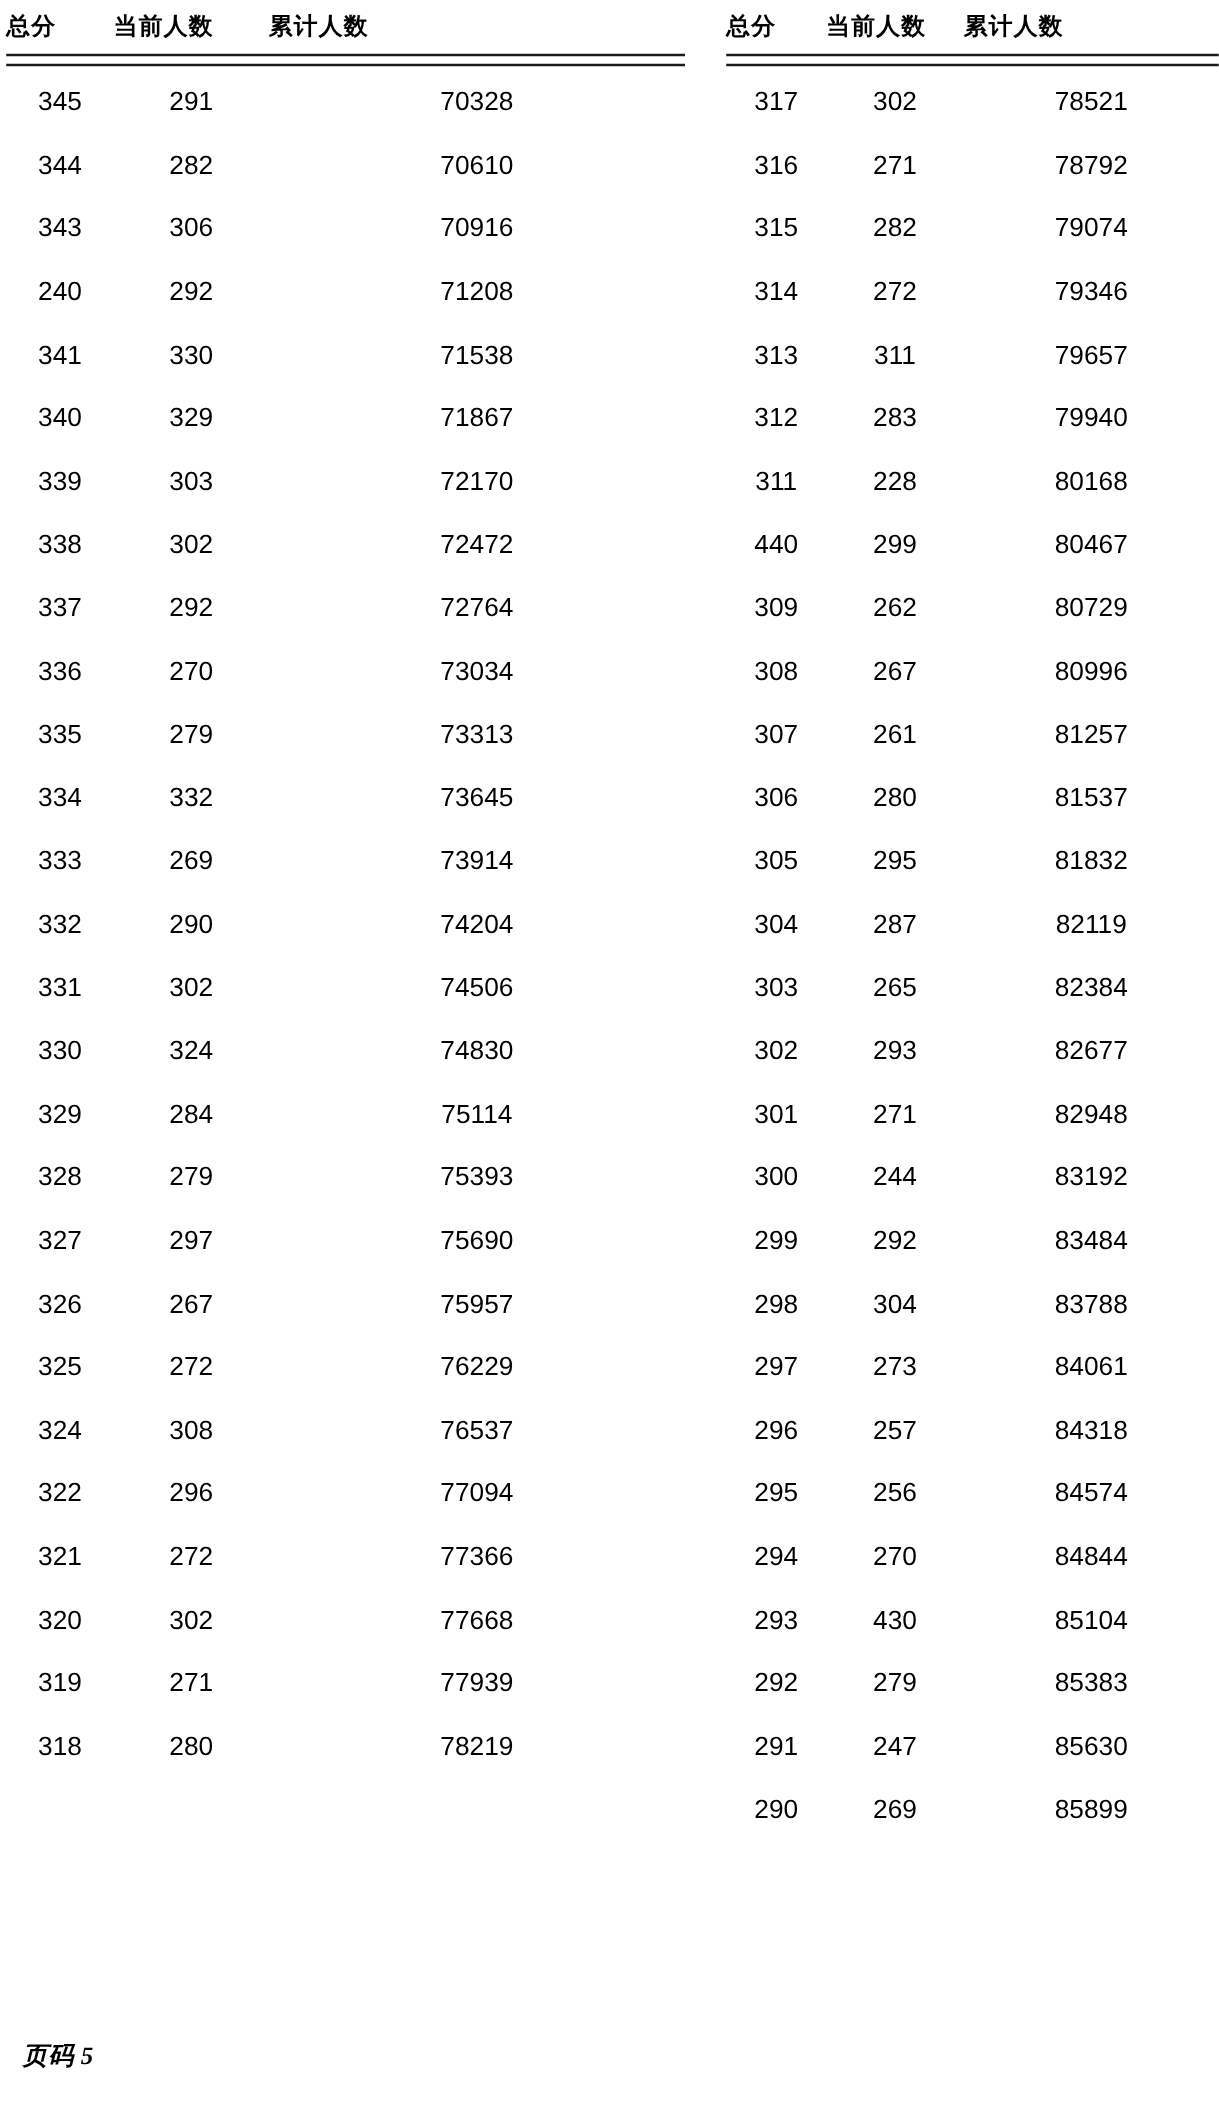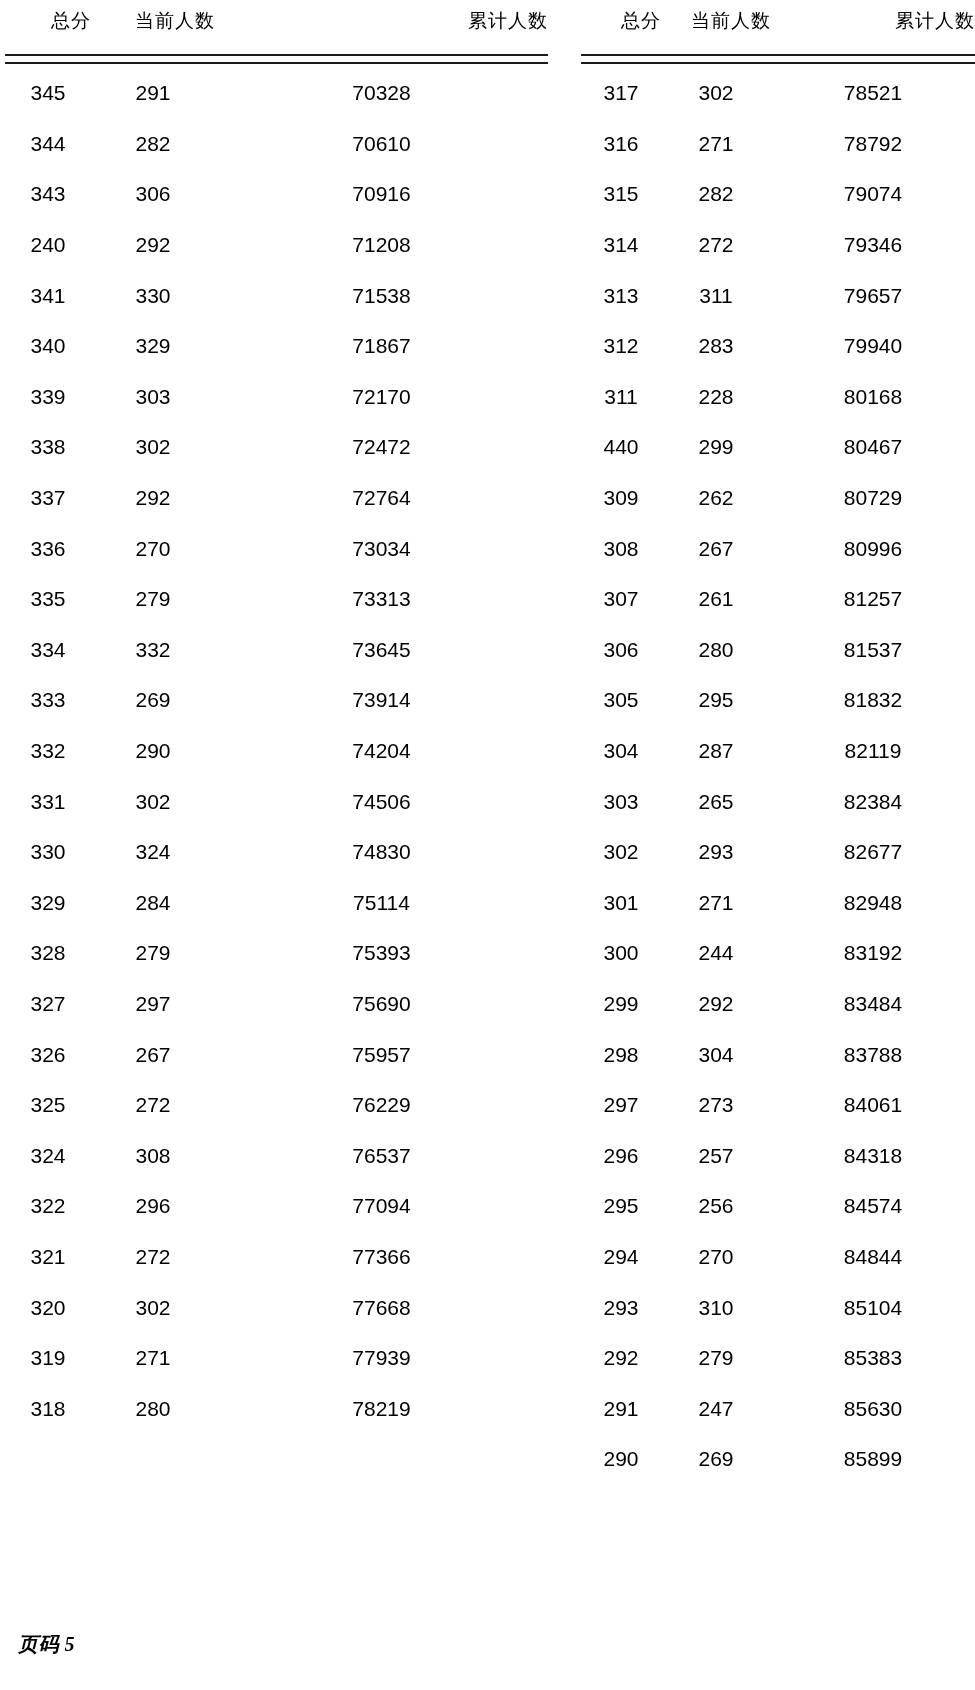--- a/index.html
+++ b/index.html
@@ -44,11 +44,11 @@
   }
 
   table.score-table thead th {
-    font-weight: normal;
+    font-weight: bold;
     font-size: 19px;
     font-family: "DejaVu Serif", "Liberation Serif", serif;
-    padding: 0 0 20px 0;
-    text-align: right;
+    padding: 0 0 9px 0;
+    text-align: left;
     vertical-align: bottom;
     white-space: nowrap;
     letter-spacing: 1px;

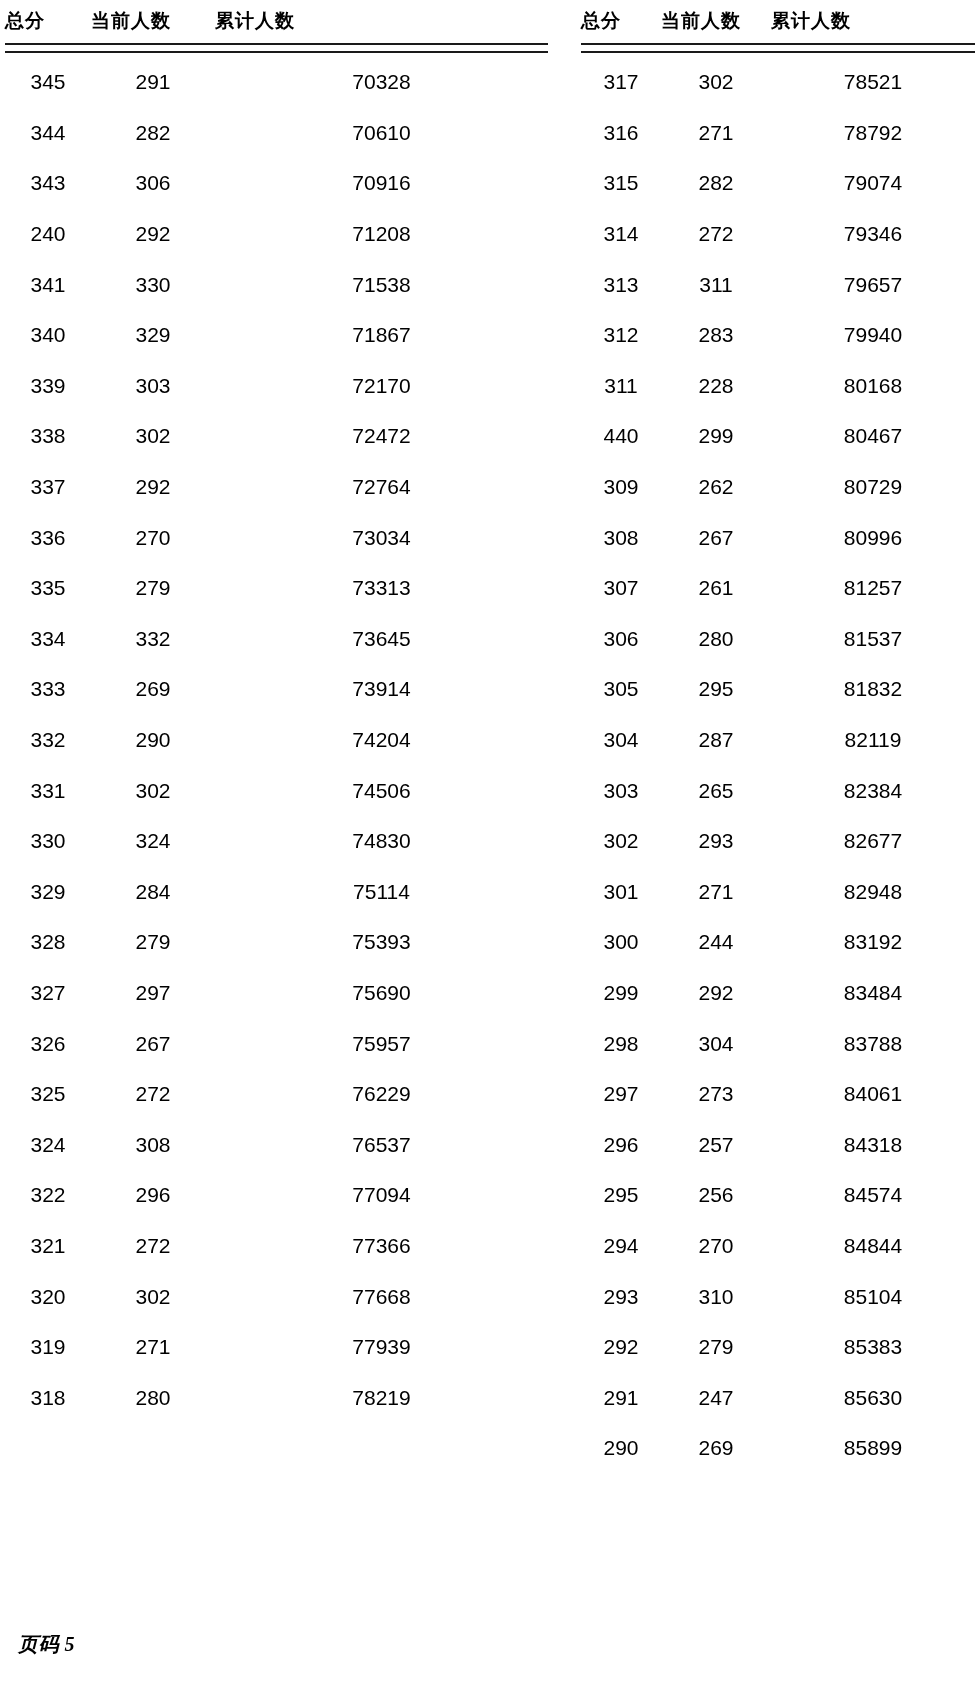--- a/index.html
+++ b/index.html
@@ -407,7 +407,7 @@
             </tr>
             <tr>
               <td class="score">293</td>
-              <td class="cur">310</td>
+              <td class="cur">430</td>
               <td class="cum">85104</td>
             </tr>
             <tr>

